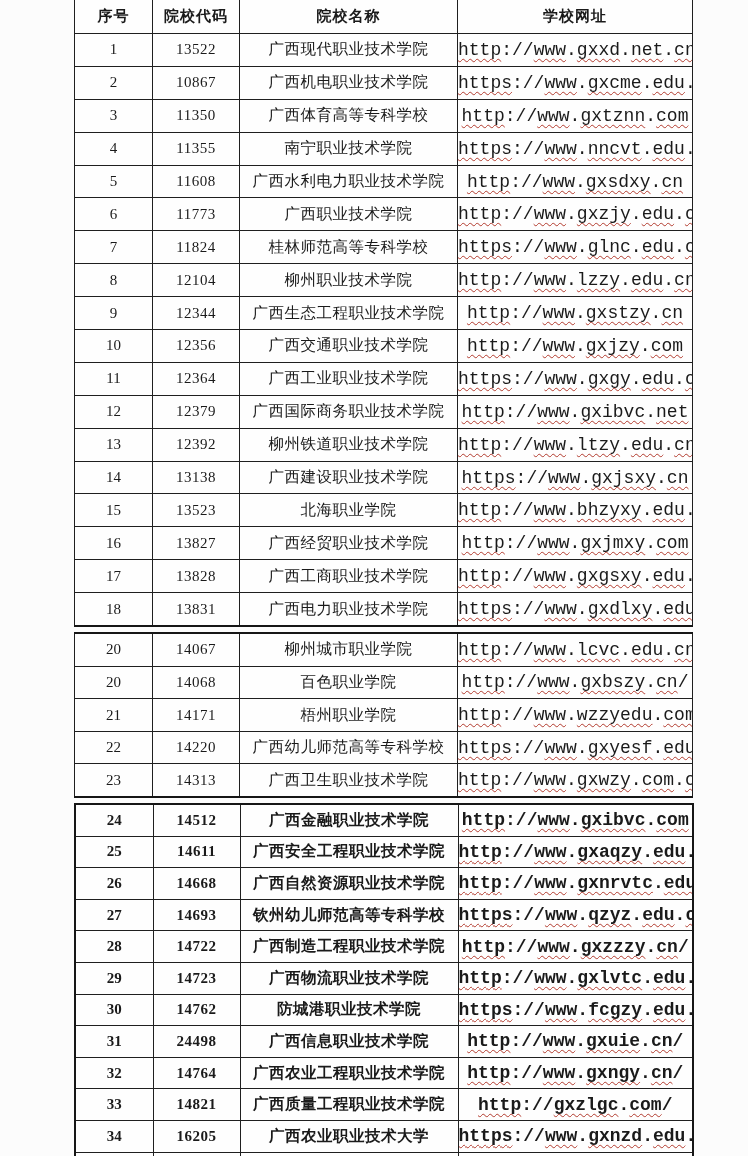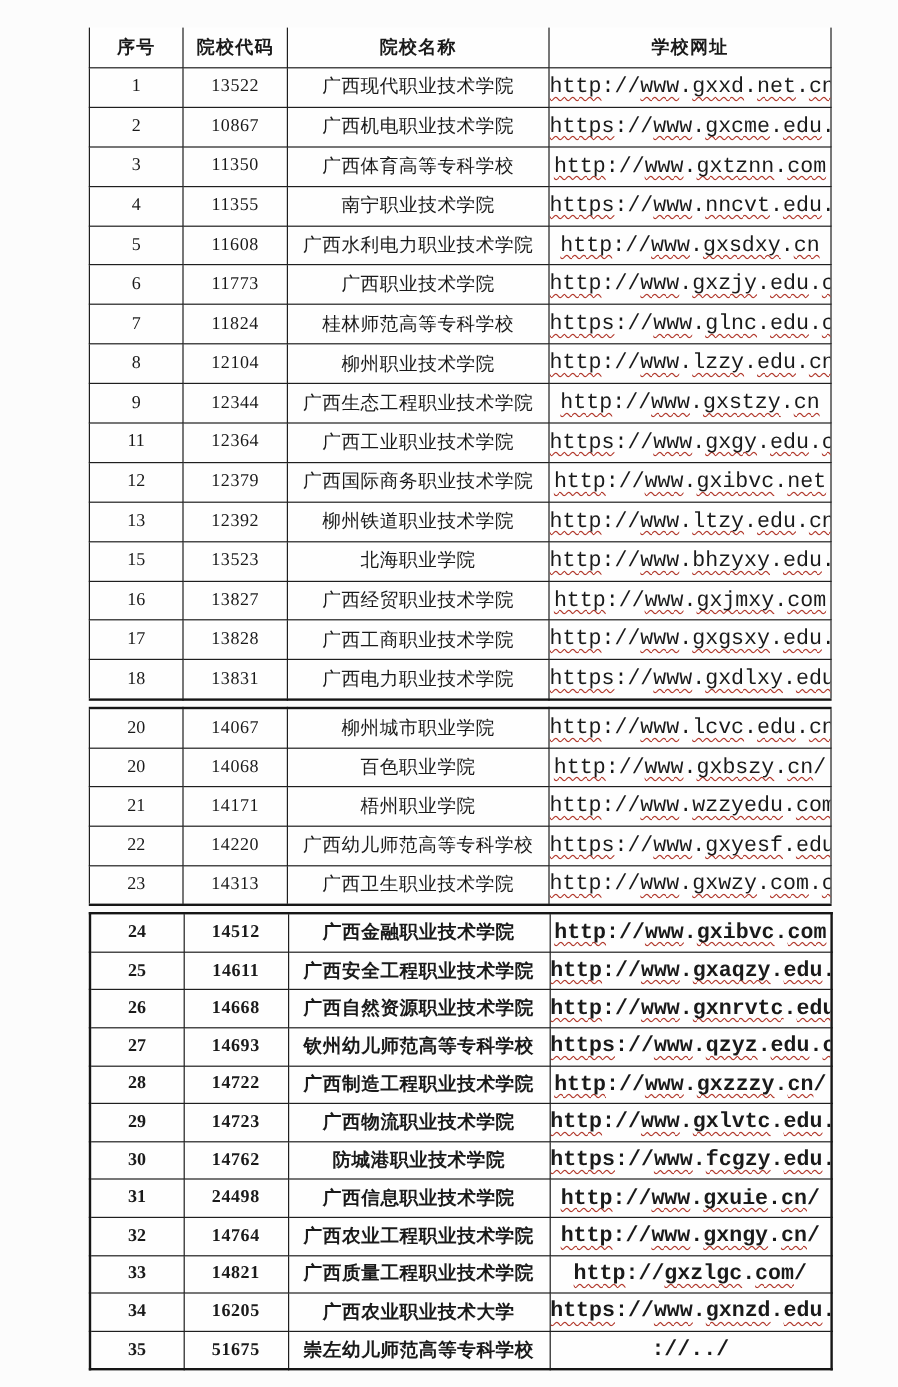--- a/index.html
+++ b/index.html
@@ -17,7 +17,6 @@
     table-layout:fixed;
     width:618px;
     background:#fefefe;
-    margin-top:23px;
   }
   td, th {
     border:1px solid #1f1f1f;

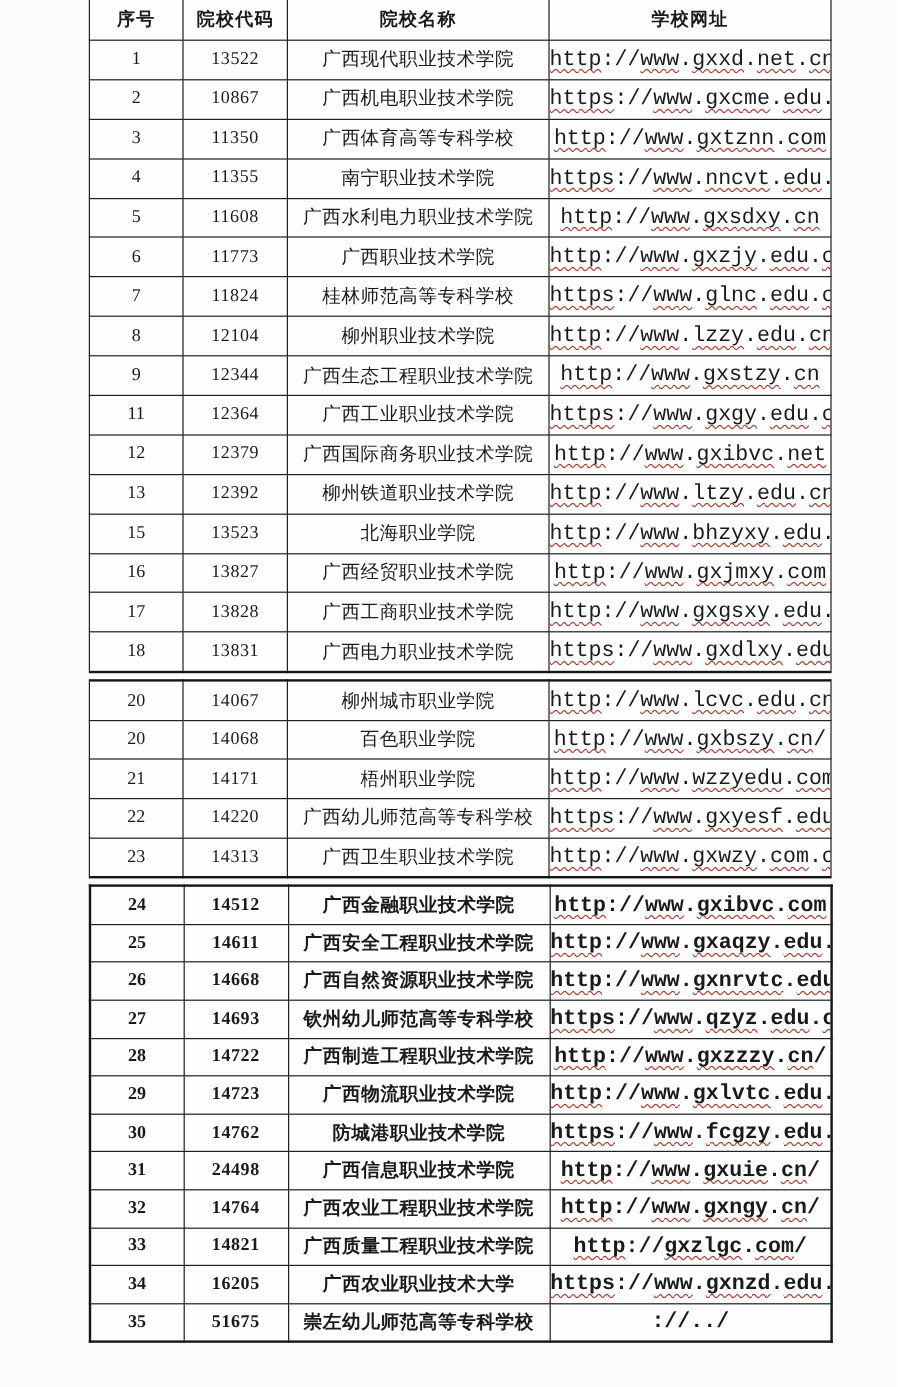--- a/index.html
+++ b/index.html
@@ -125,6 +125,12 @@
             <td class="c-url"><span class="tok">http</span>://<span class="tok">www</span>.<span class="tok">gxstzy</span>.<span class="tok">cn</span></td>
           </tr>
           <tr>
+            <td class="c-no">10</td>
+            <td class="c-code">12356</td>
+            <td class="c-name">广西交通职业技术学院</td>
+            <td class="c-url"><span class="tok">http</span>://<span class="tok">www</span>.<span class="tok">gxjzy</span>.<span class="tok">com</span></td>
+          </tr>
+          <tr>
             <td class="c-no">11</td>
             <td class="c-code">12364</td>
             <td class="c-name">广西工业职业技术学院</td>

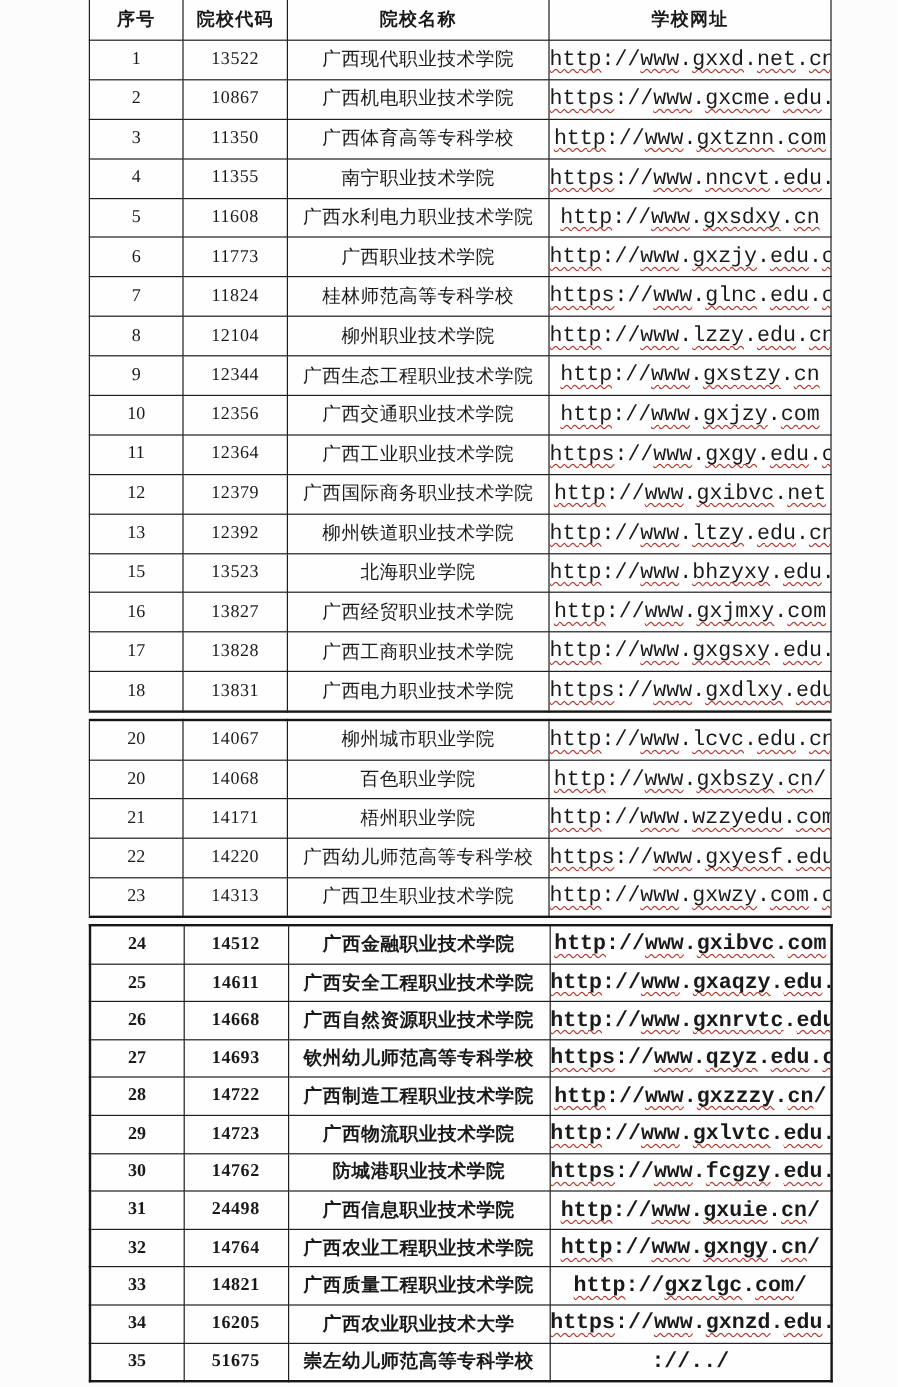--- a/index.html
+++ b/index.html
@@ -149,6 +149,12 @@
             <td class="c-url"><span class="tok">http</span>://<span class="tok">www</span>.<span class="tok">ltzy</span>.<span class="tok">edu</span>.<span class="tok">cn</span></td>
           </tr>
           <tr>
+            <td class="c-no">14</td>
+            <td class="c-code">13138</td>
+            <td class="c-name">广西建设职业技术学院</td>
+            <td class="c-url"><span class="tok">https</span>://<span class="tok">www</span>.<span class="tok">gxjsxy</span>.<span class="tok">cn</span></td>
+          </tr>
+          <tr>
             <td class="c-no">15</td>
             <td class="c-code">13523</td>
             <td class="c-name">北海职业学院</td>

